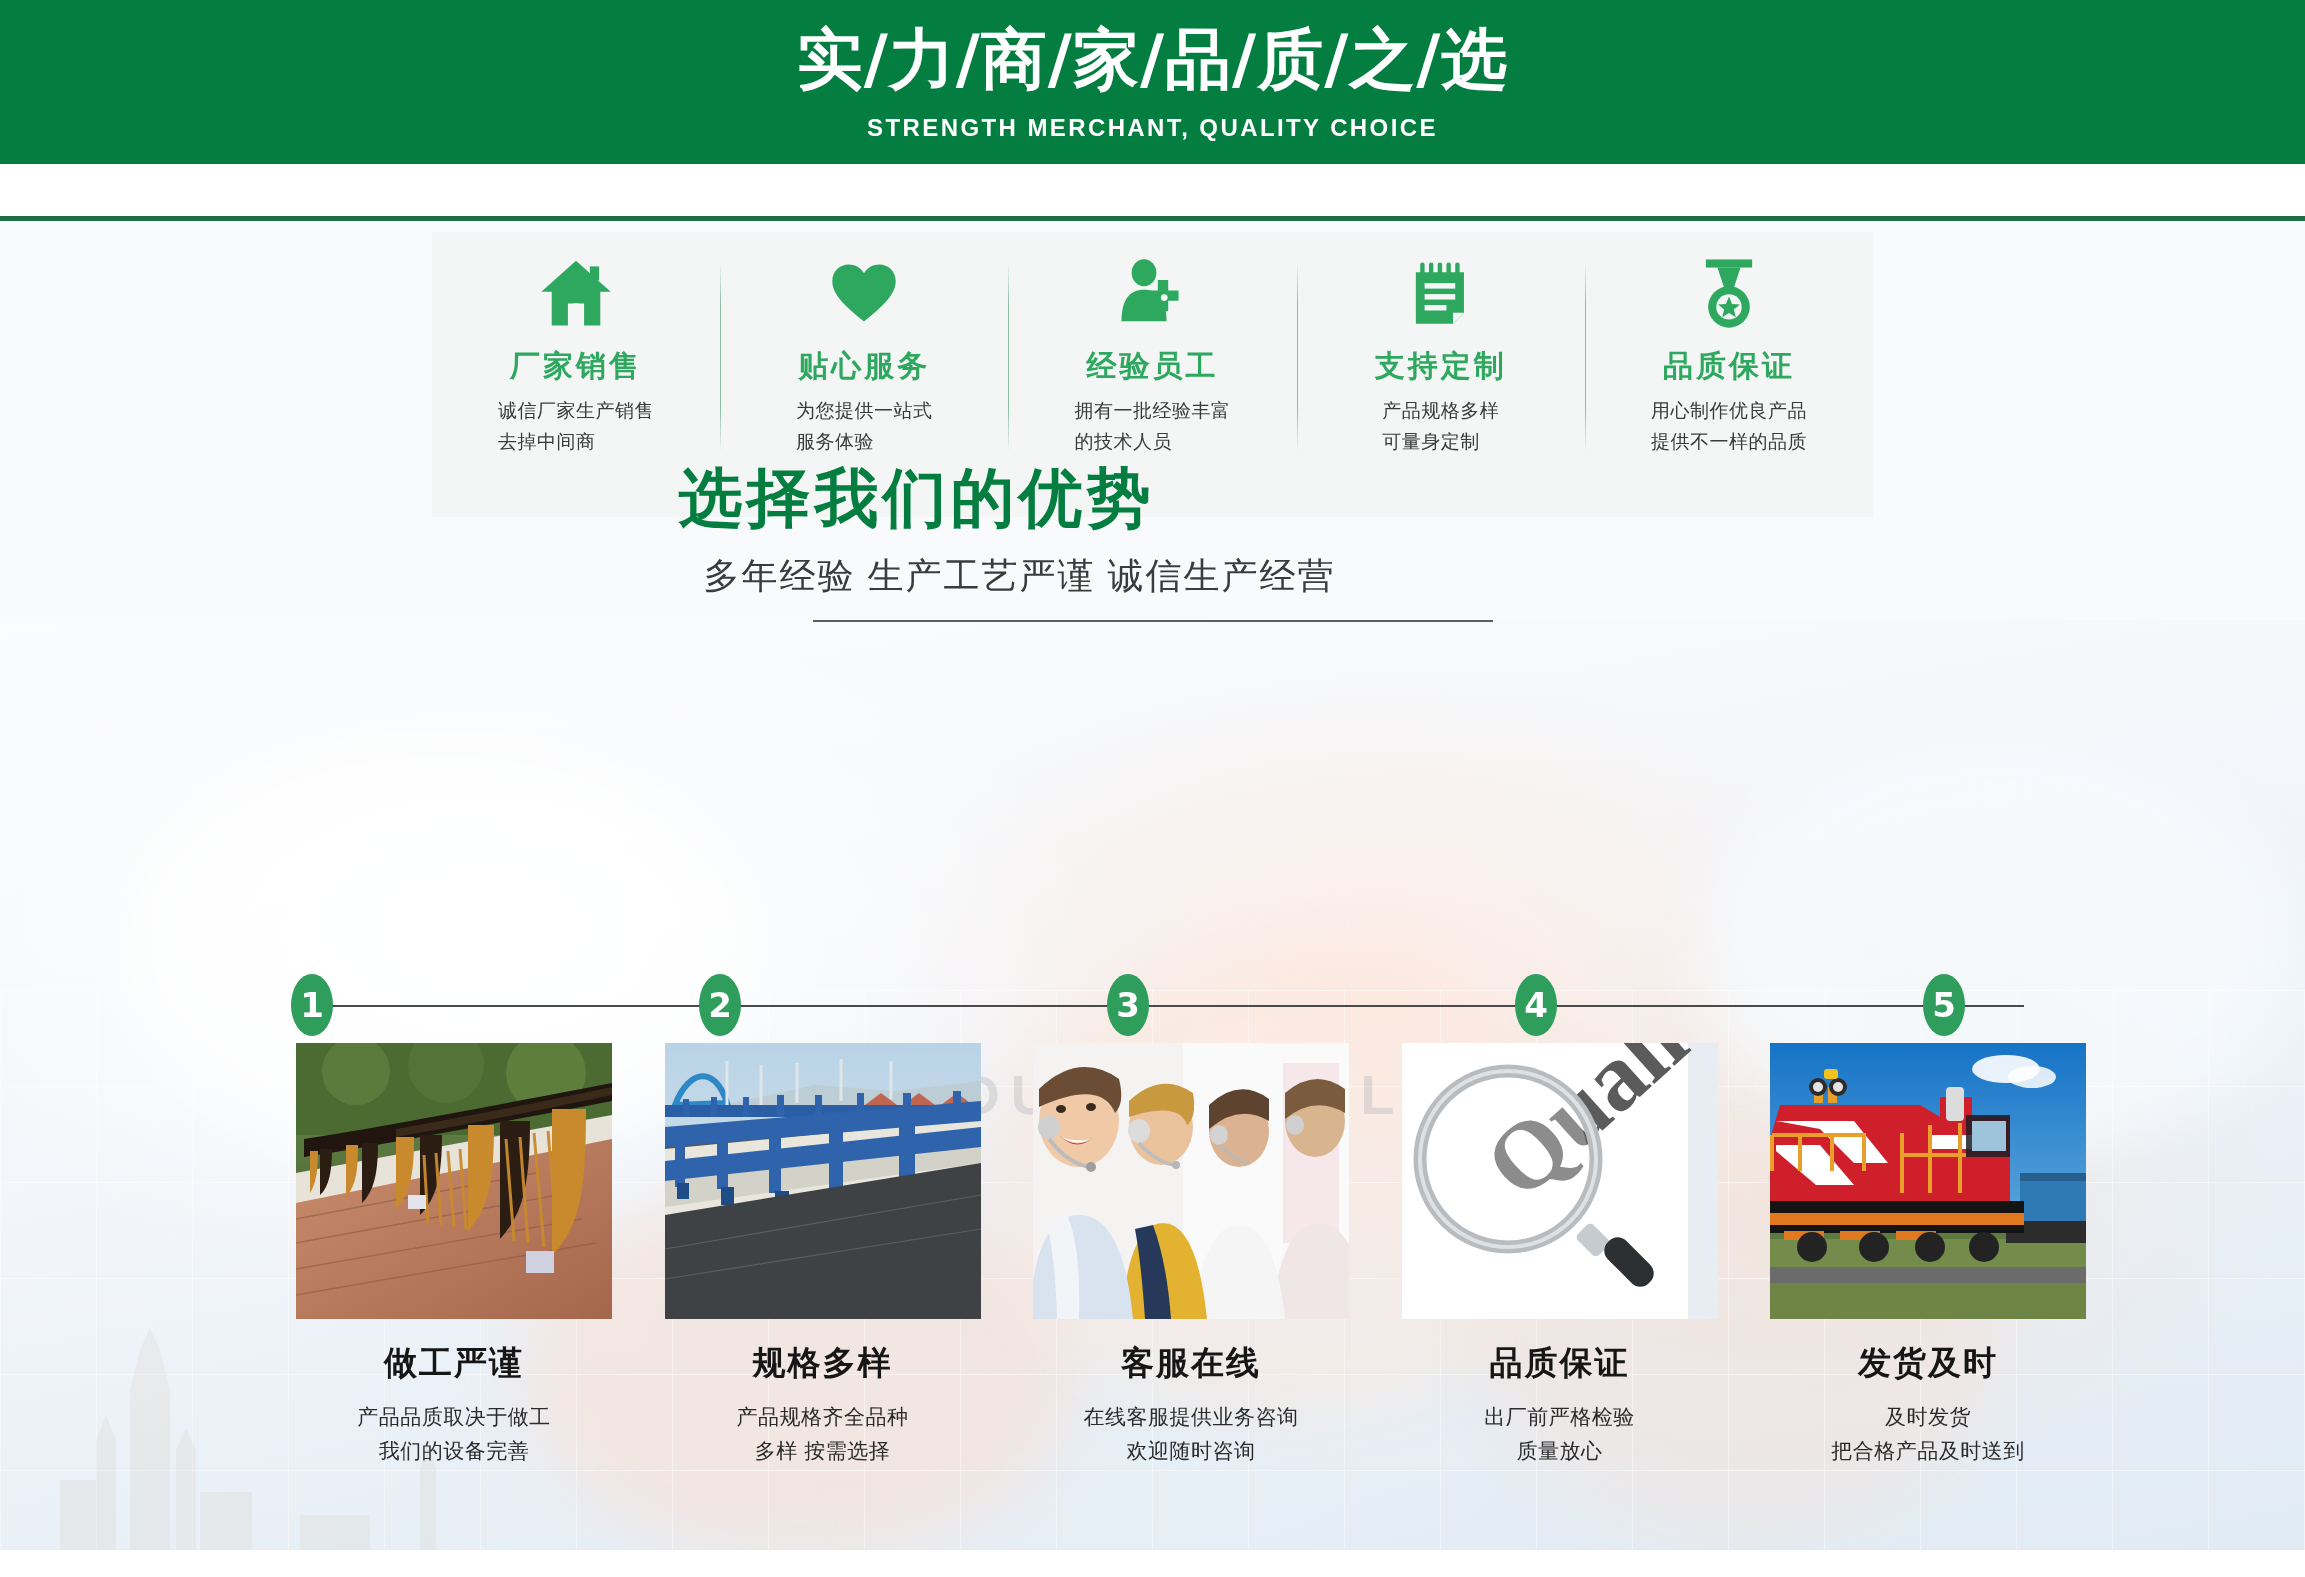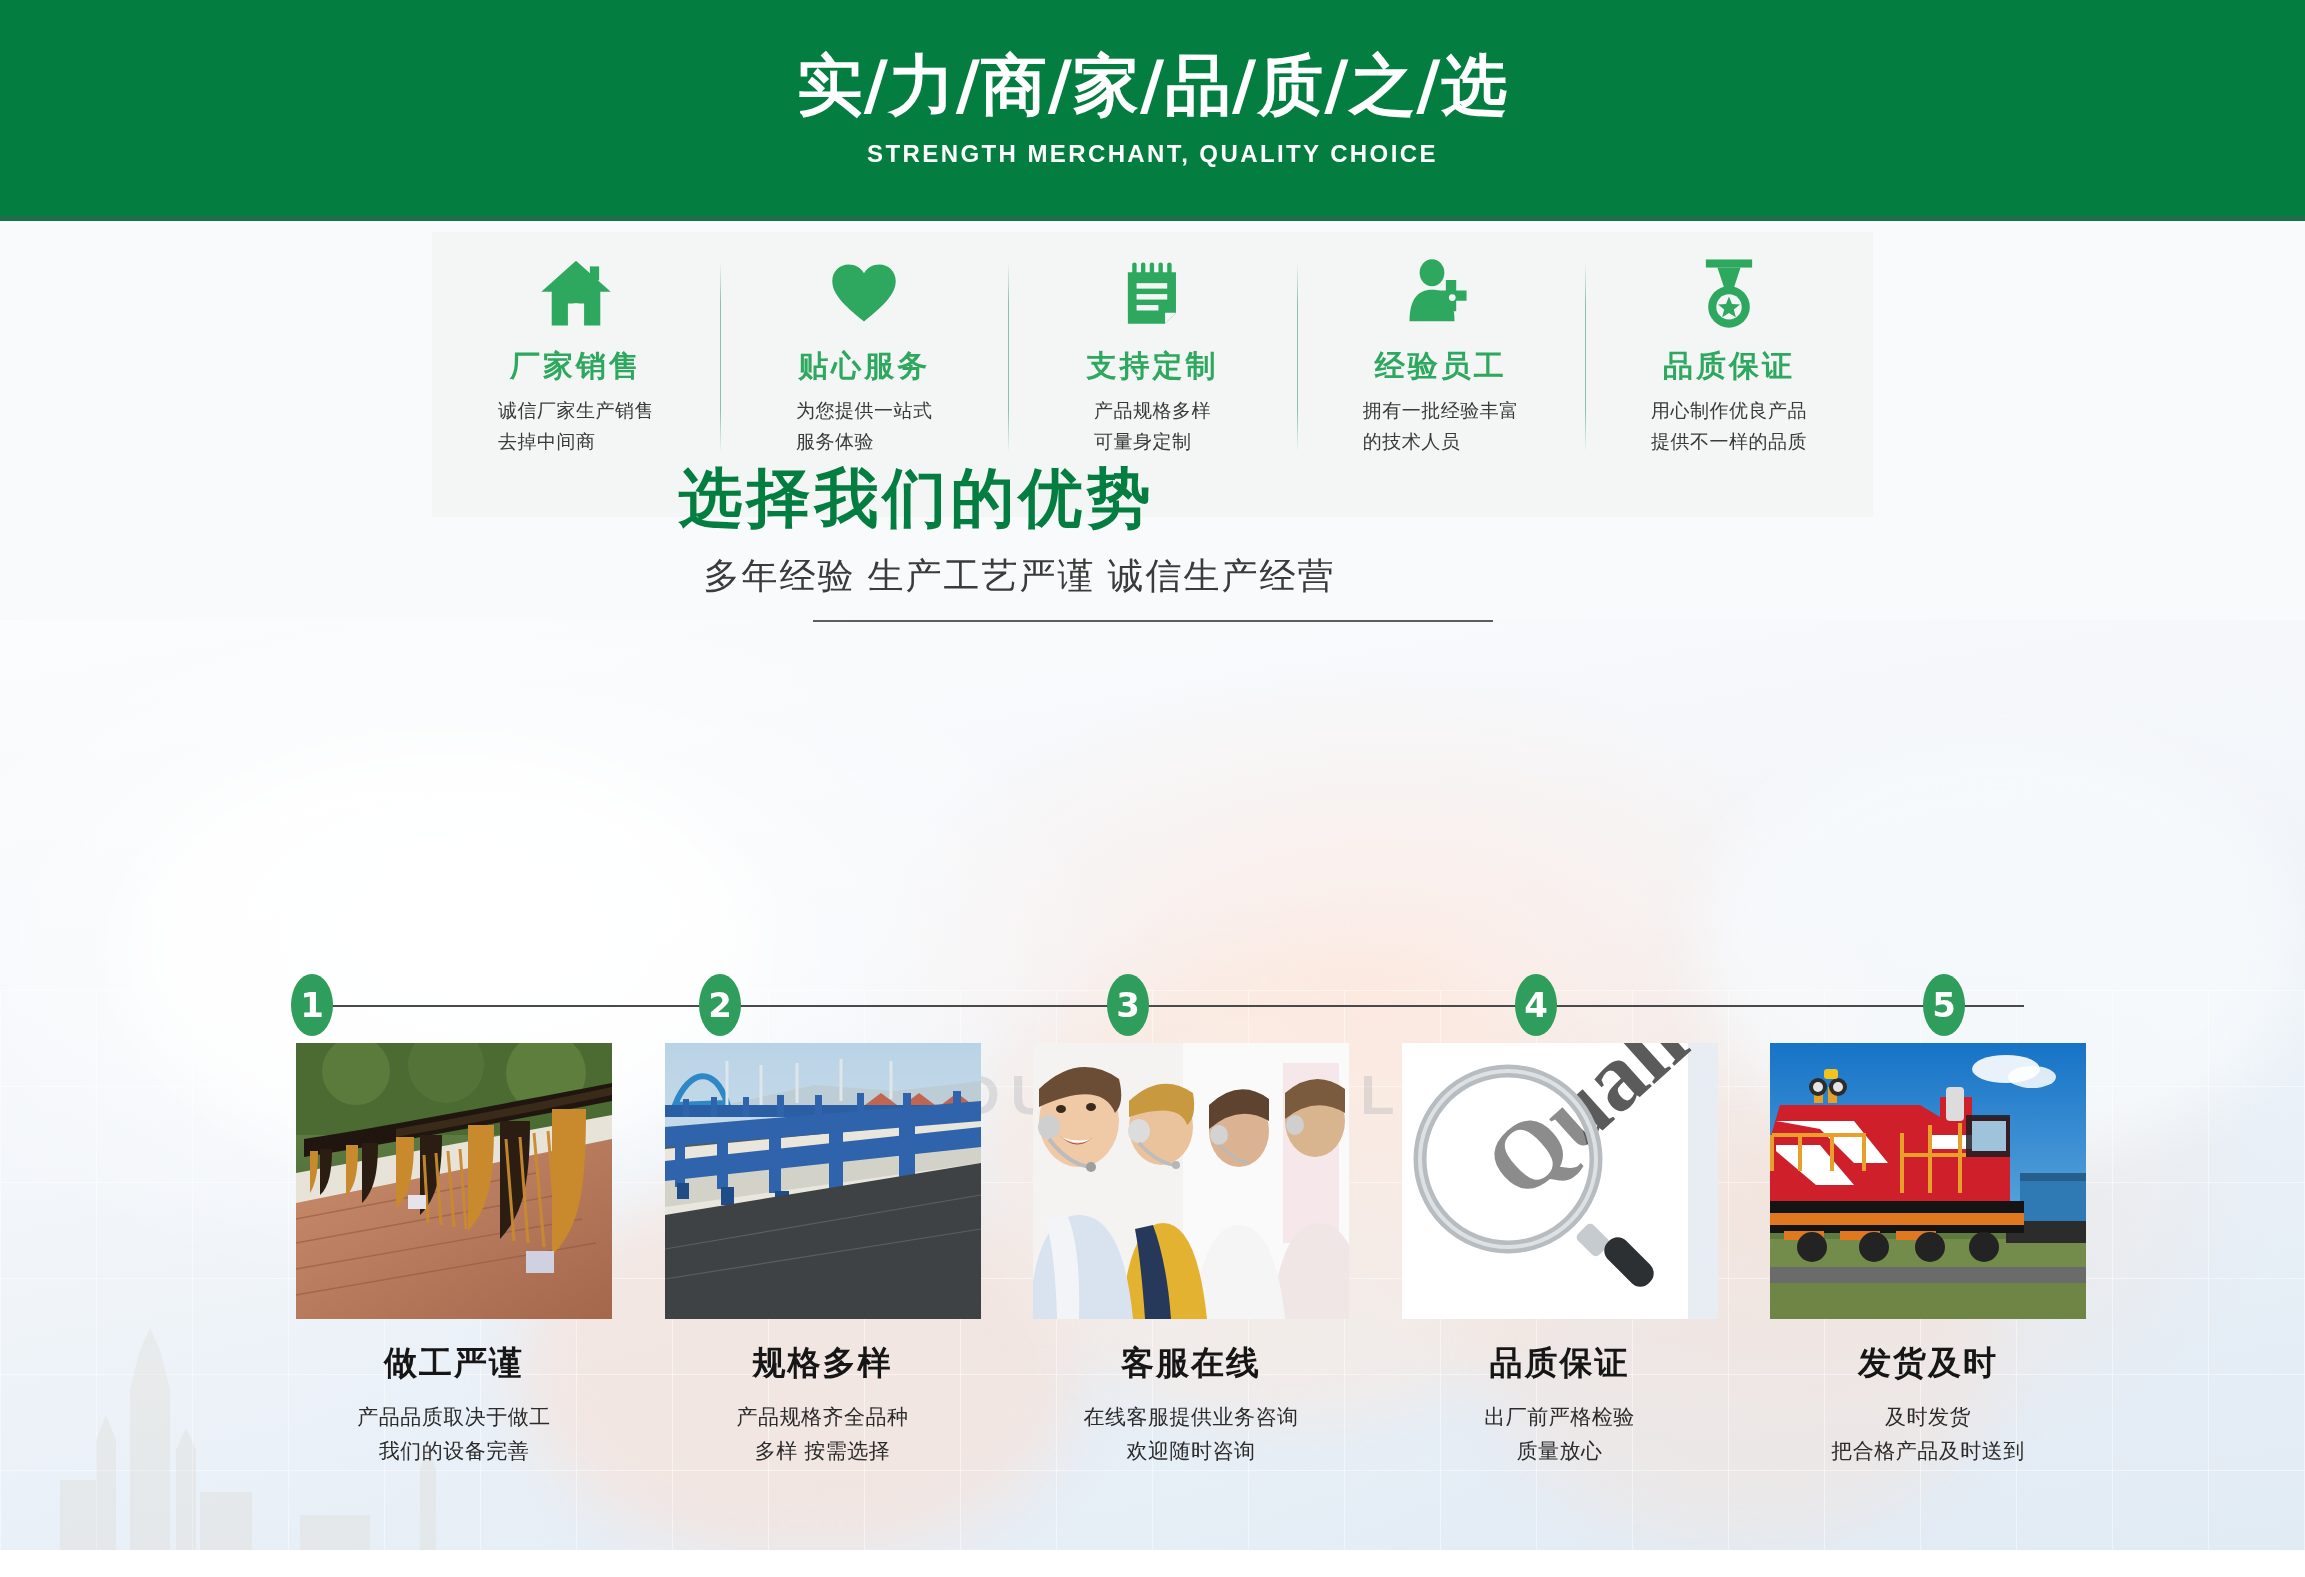--- a/index.html
+++ b/index.html
@@ -15,7 +15,7 @@
   
   .hero {
     position: absolute; left: 0; top: 0;
-    width: 2305px; height: 216px;
+    width: 2305px; height: 164px;
     background: #047e40;
     display: flex; flex-direction: column;
     align-items: center; justify-content: center;

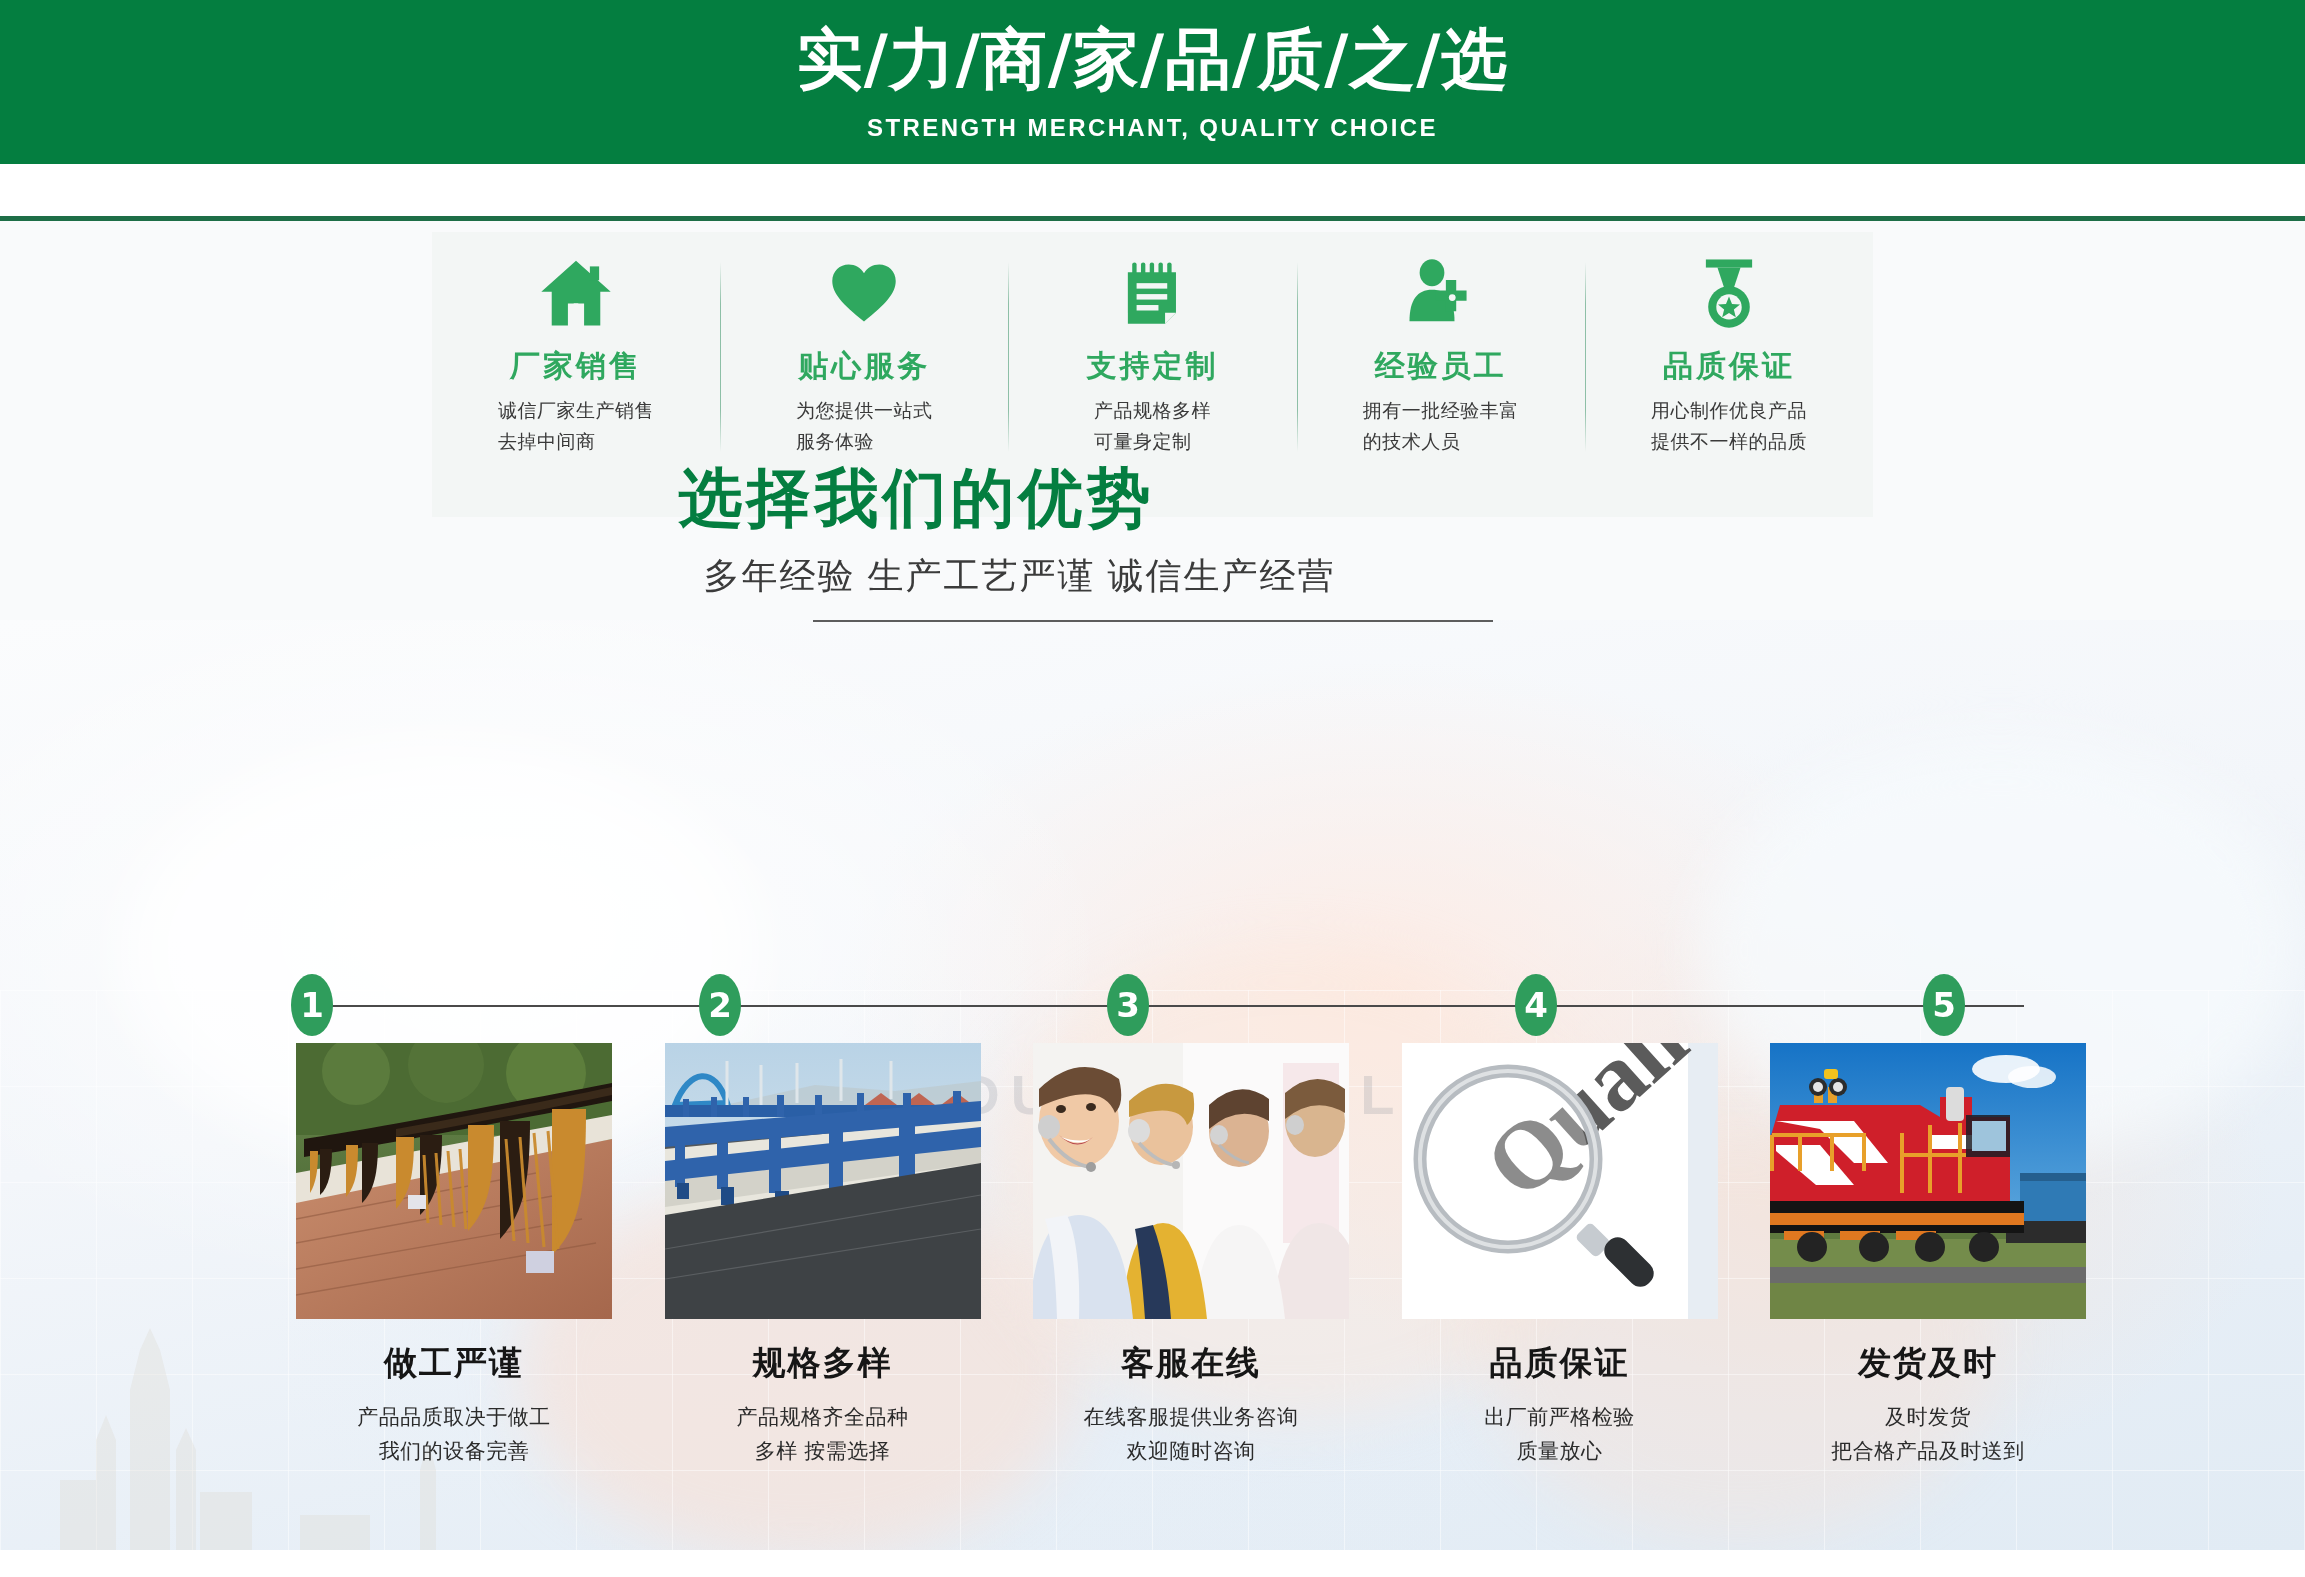--- a/index.html
+++ b/index.html
@@ -248,6 +248,22 @@
 
     <div class="feature">
       <div class="feature-icon">
+        <svg viewBox="0 0 64 64" width="72" height="72" aria-hidden="true">
+          <ellipse fill="#2fa85f" cx="24" cy="14" rx="11" ry="12"></ellipse>
+          <path fill="#2fa85f" d="M24 29 C11 29 4 38 4 57 H44 C44 38 37 29 24 29 Z"></path>
+          <path fill="#2fa85f" d="M46 31 H56 V41 H66 V51 H56 V61 H46 V51 H36 V41 H46 Z" transform="translate(-6,-8) scale(0.92)"></path>
+          <circle fill="#f3f6f5" cx="42" cy="36" r="3"></circle>
+        </svg>
+      </div>
+      <div class="feature-title">经验员工</div>
+      <div class="feature-desc">
+        <div>拥有一批经验丰富</div>
+        <div>的技术人员</div>
+      </div>
+    </div>
+
+    <div class="feature">
+      <div class="feature-icon">
         <svg viewBox="0 0 64 64" width="70" height="70" aria-hidden="true">
           <g fill="#2fa85f">
             <rect x="13" y="4" width="4" height="12" rx="2"></rect>
@@ -269,22 +285,6 @@
       <div class="feature-desc">
         <div>产品规格多样</div>
         <div>可量身定制</div>
-      </div>
-    </div>
-
-    <div class="feature">
-      <div class="feature-icon">
-        <svg viewBox="0 0 64 64" width="72" height="72" aria-hidden="true">
-          <ellipse fill="#2fa85f" cx="24" cy="14" rx="11" ry="12"></ellipse>
-          <path fill="#2fa85f" d="M24 29 C11 29 4 38 4 57 H44 C44 38 37 29 24 29 Z"></path>
-          <path fill="#2fa85f" d="M46 31 H56 V41 H66 V51 H56 V61 H46 V51 H36 V41 H46 Z" transform="translate(-6,-8) scale(0.92)"></path>
-          <circle fill="#f3f6f5" cx="42" cy="36" r="3"></circle>
-        </svg>
-      </div>
-      <div class="feature-title">经验员工</div>
-      <div class="feature-desc">
-        <div>拥有一批经验丰富</div>
-        <div>的技术人员</div>
       </div>
     </div>
 

